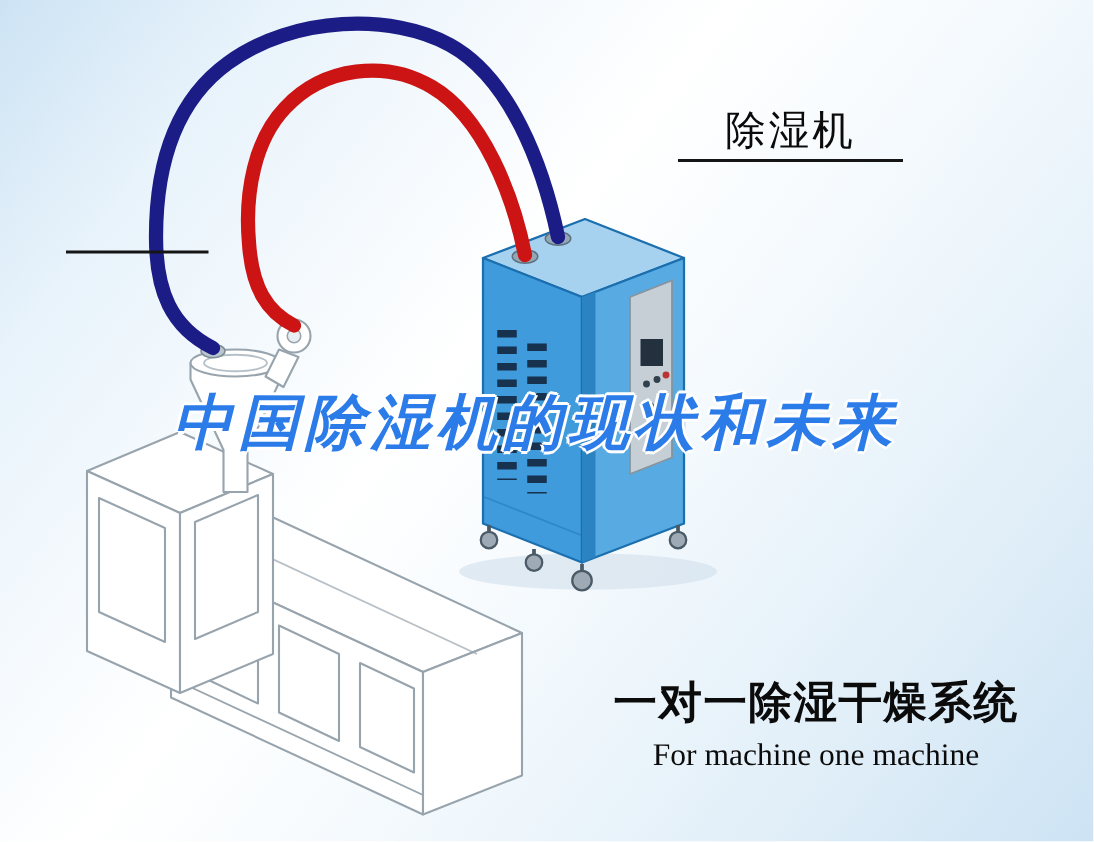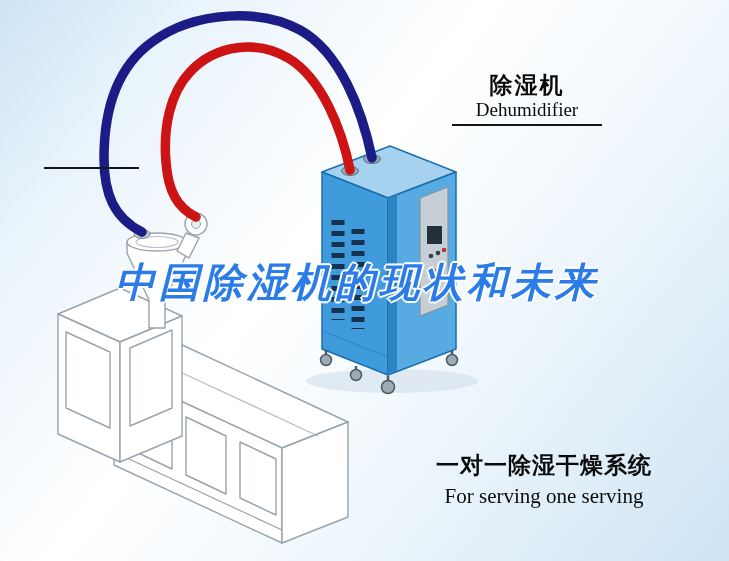--- a/index.html
+++ b/index.html
@@ -15,7 +15,7 @@
   .pipe{fill:none;stroke-width:9.5;stroke-linecap:round;}
   .shadow{fill:#cddde9;opacity:.55;}
   .label{position:absolute;text-align:center;color:#0b0b0b;border-bottom:2px solid #151515;padding-bottom:3px;}
-  .label .zh{font-size:23px;font-weight:bold;letter-spacing:2px;line-height:1.15;}
+  .label .zh{font-size:27px;font-weight:normal;letter-spacing:2px;line-height:1.15;}
   .label .en{font-size:19px;font-family:"Liberation Serif",serif;line-height:1.15;margin-top:1px;}
   .label-dehum{left:452px;top:72px;width:150px;}
   .label-hopper{left:44px;top:164px;width:95px;}

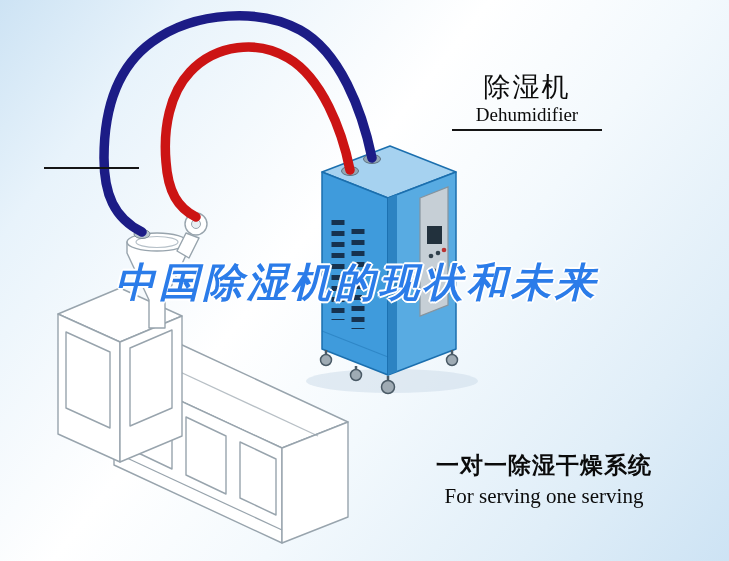--- a/index.html
+++ b/index.html
@@ -110,7 +110,6 @@
 
   <div class="label label-dehum">
     <div class="zh">除湿机</div>
-    <div class="en">Dehumidifier</div>
   </div>
 
   <div class="label label-hopper">

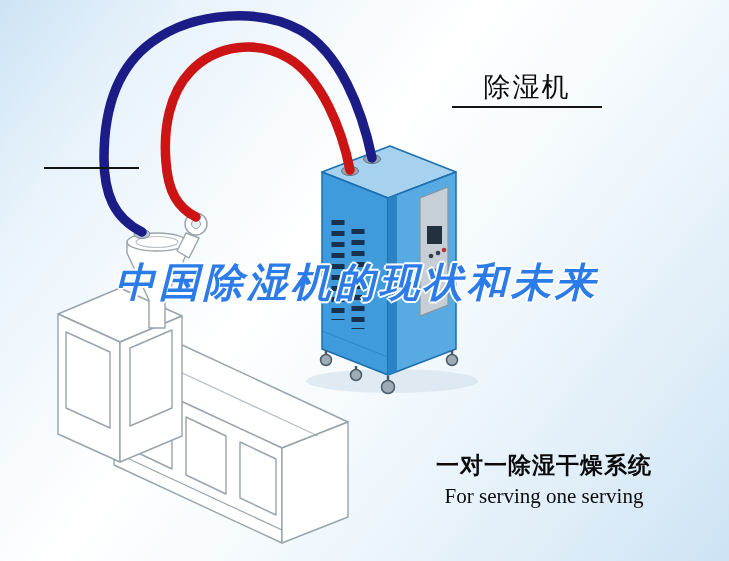--- a/index.html
+++ b/index.html
@@ -27,7 +27,7 @@
                 -1px -1px 0 #fff,1px 1px 0 #fff,1px -1px 0 #fff,-1px 1px 0 #fff;
   }
   .system-label{position:absolute;left:398px;top:452px;width:292px;text-align:center;color:#0b0b0b;}
-  .system-label .sys-zh{font-size:23px;font-weight:bold;letter-spacing:1px;line-height:1.2;}
+  .system-label .sys-zh{font-size:29px;font-weight:bold;letter-spacing:1px;line-height:1.2;}
   .system-label .sys-en{font-size:21px;font-family:"Liberation Serif",serif;margin-top:4px;}
 </style>
 </head>

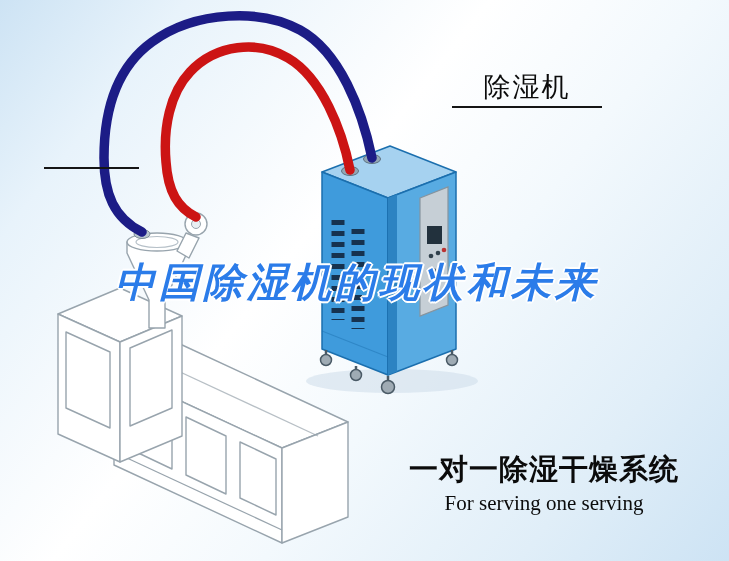--- a/index.html
+++ b/index.html
@@ -119,7 +119,7 @@
 
   <div class="system-label">
     <div class="sys-zh">一对一除湿干燥系统</div>
-    <div class="sys-en">For serving one serving</div>
+    <div class="sys-en">For machine one machine</div>
   </div>
 
 </div>

